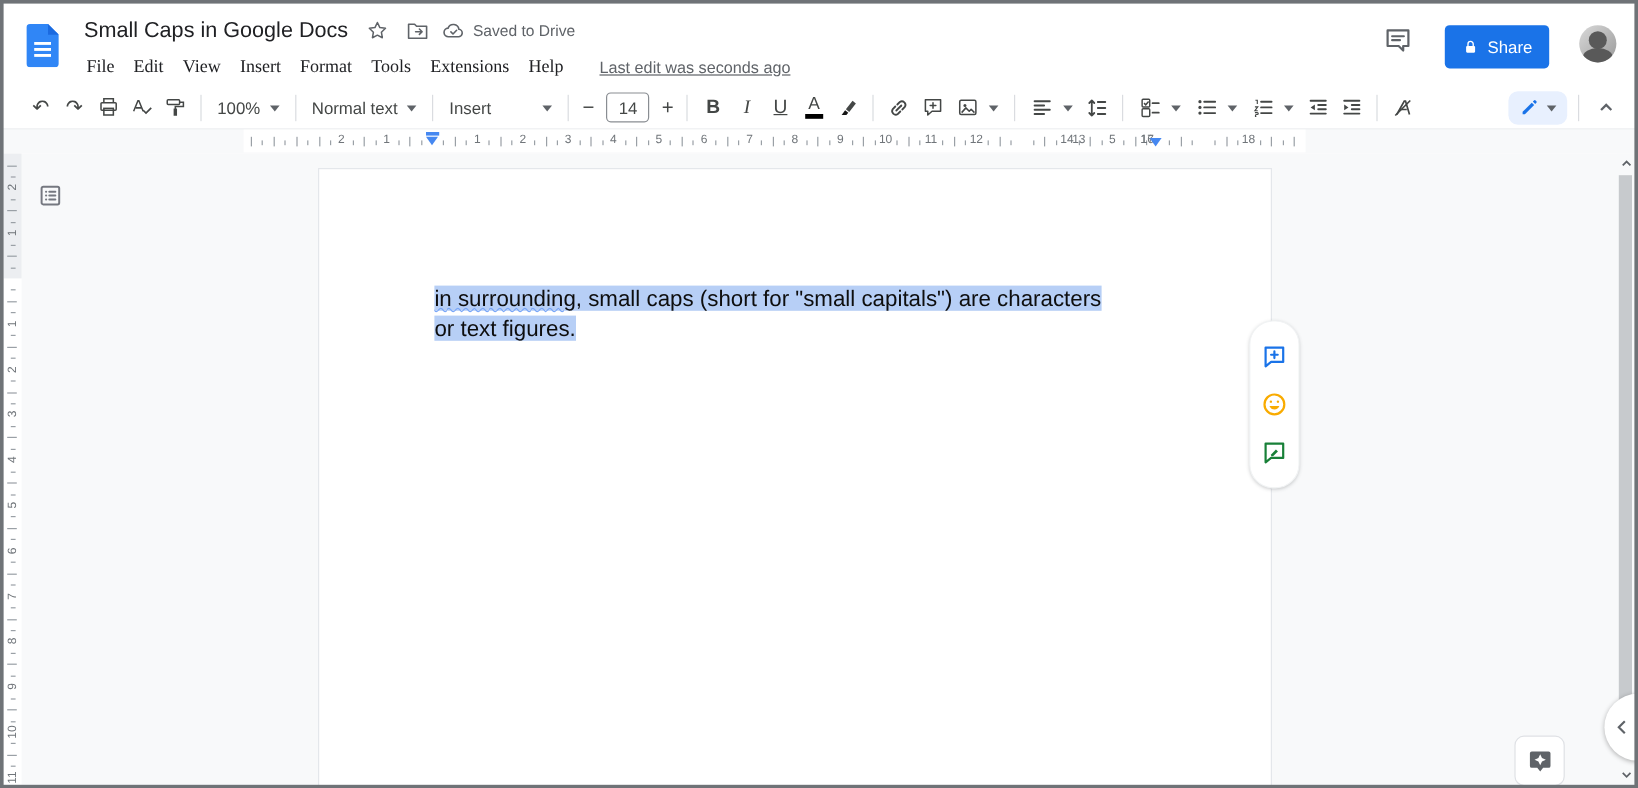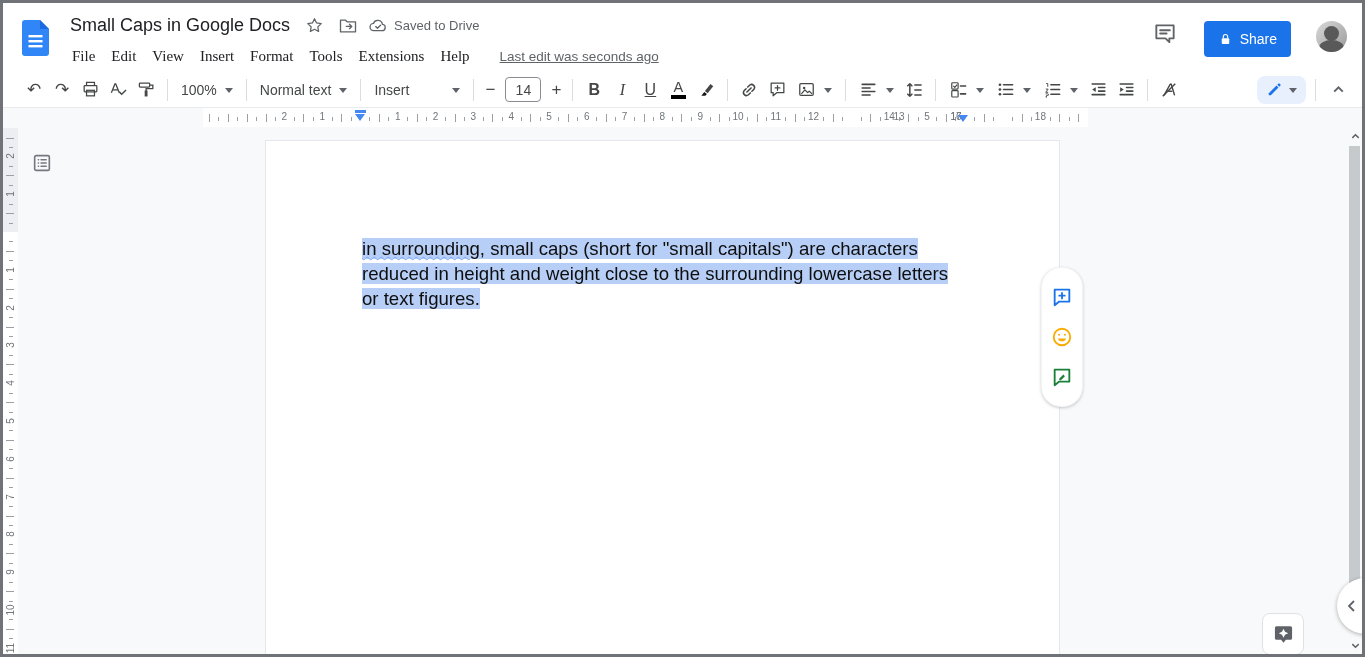--- a/index.html
+++ b/index.html
@@ -428,7 +428,6 @@
     <div class="page">
       <div class="textblock">
         <div class="dline"><span class="sel squig">in surrounding</span><span class="sel">, small caps (short for "small capitals") are characters</span></div>
-        <div class="dline"><span class="sel">reduced in height and weight close to the surrounding lowercase letters</span></div>
         <div class="dline"><span class="sel">or text figures.</span></div>
       </div>
     </div>

